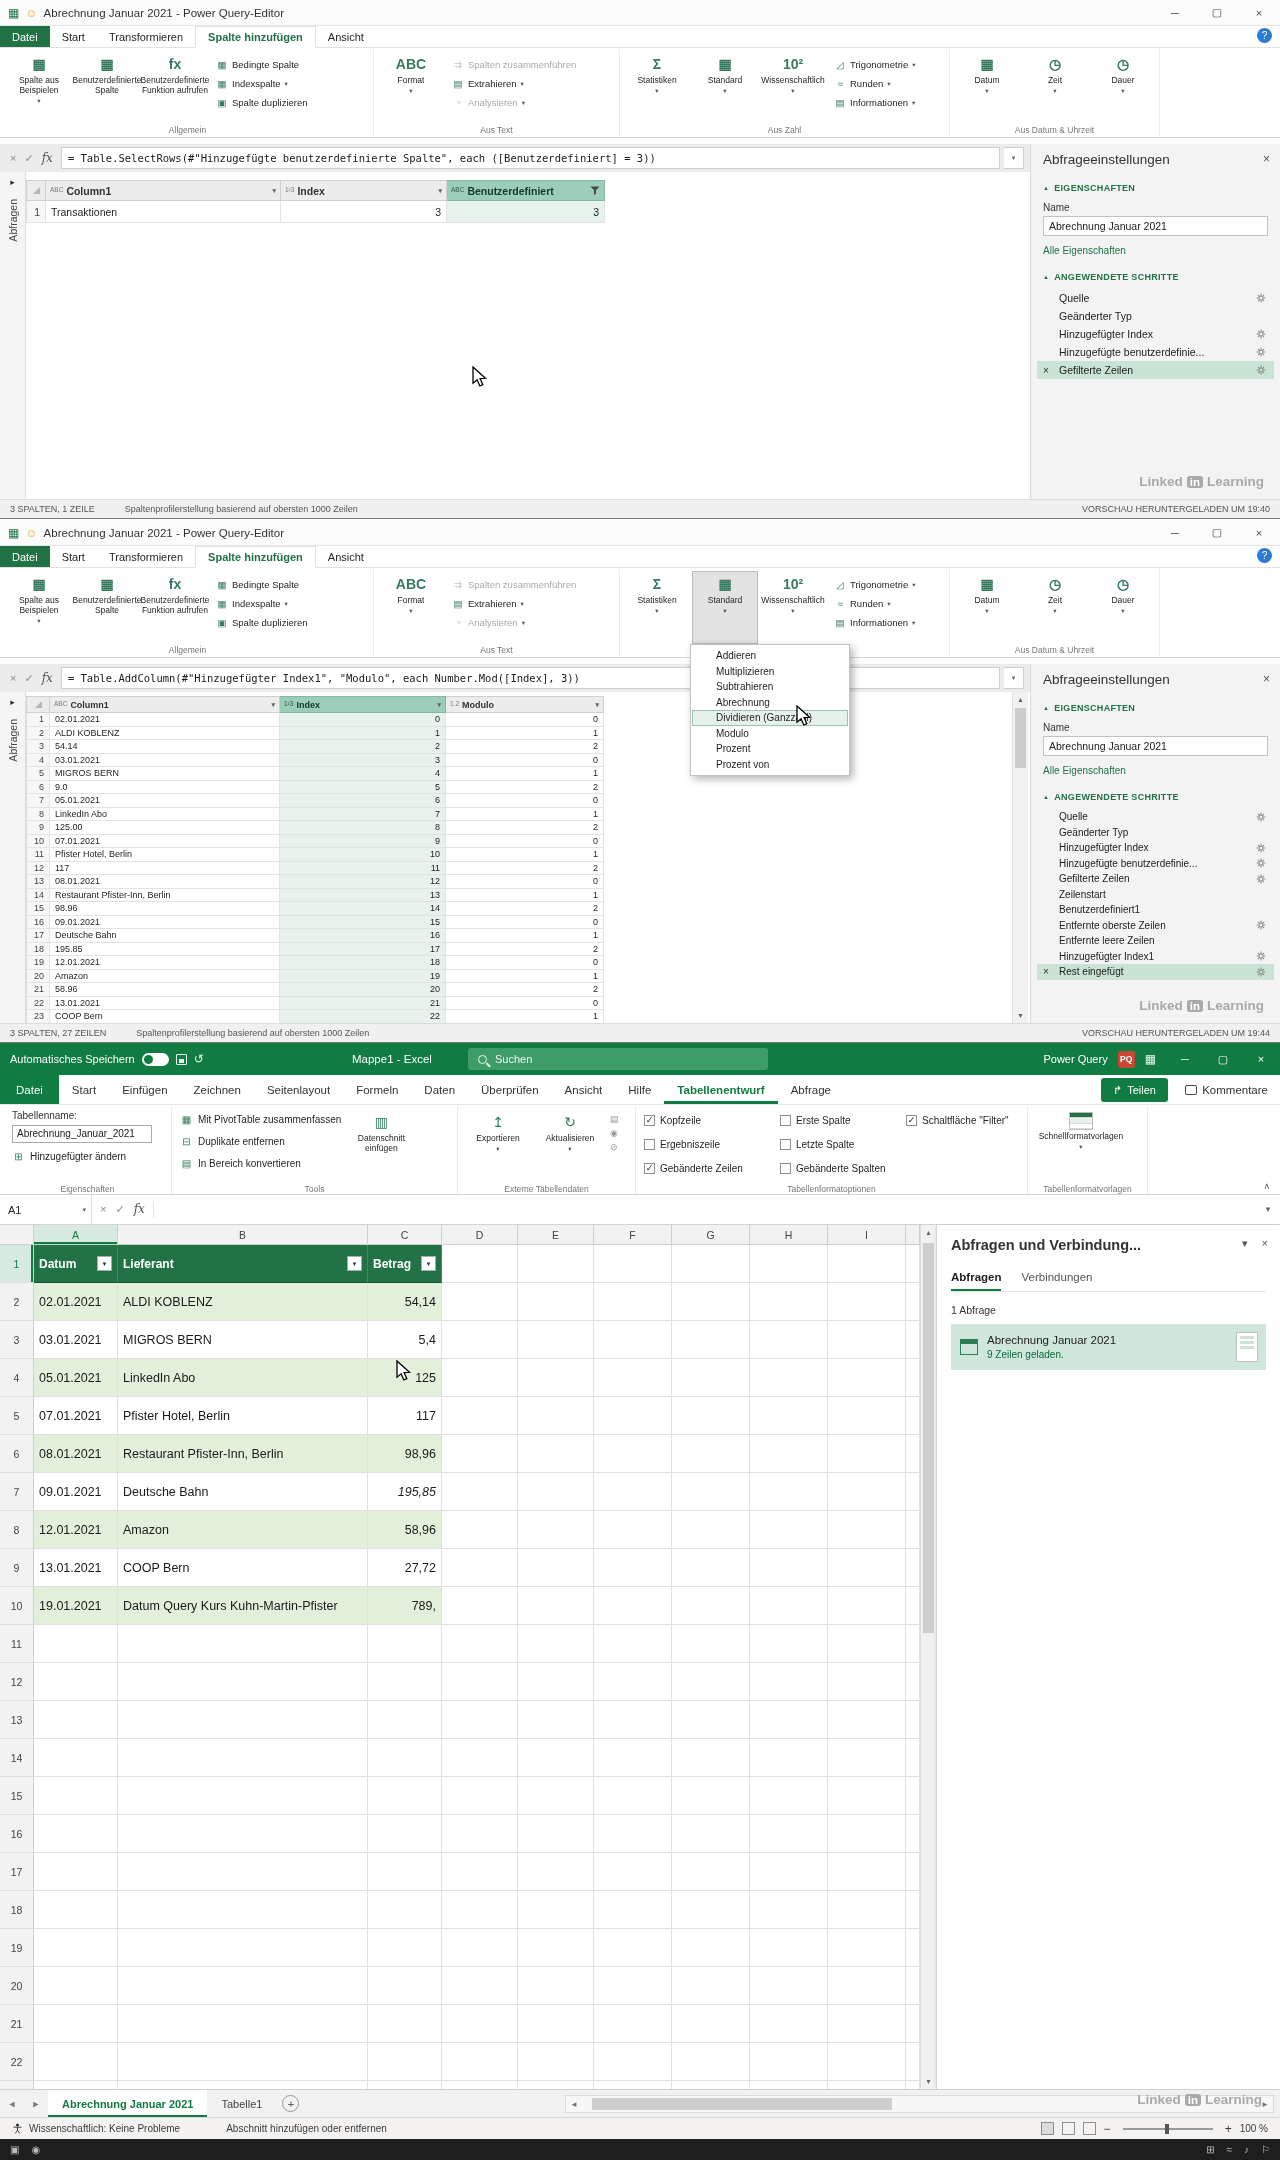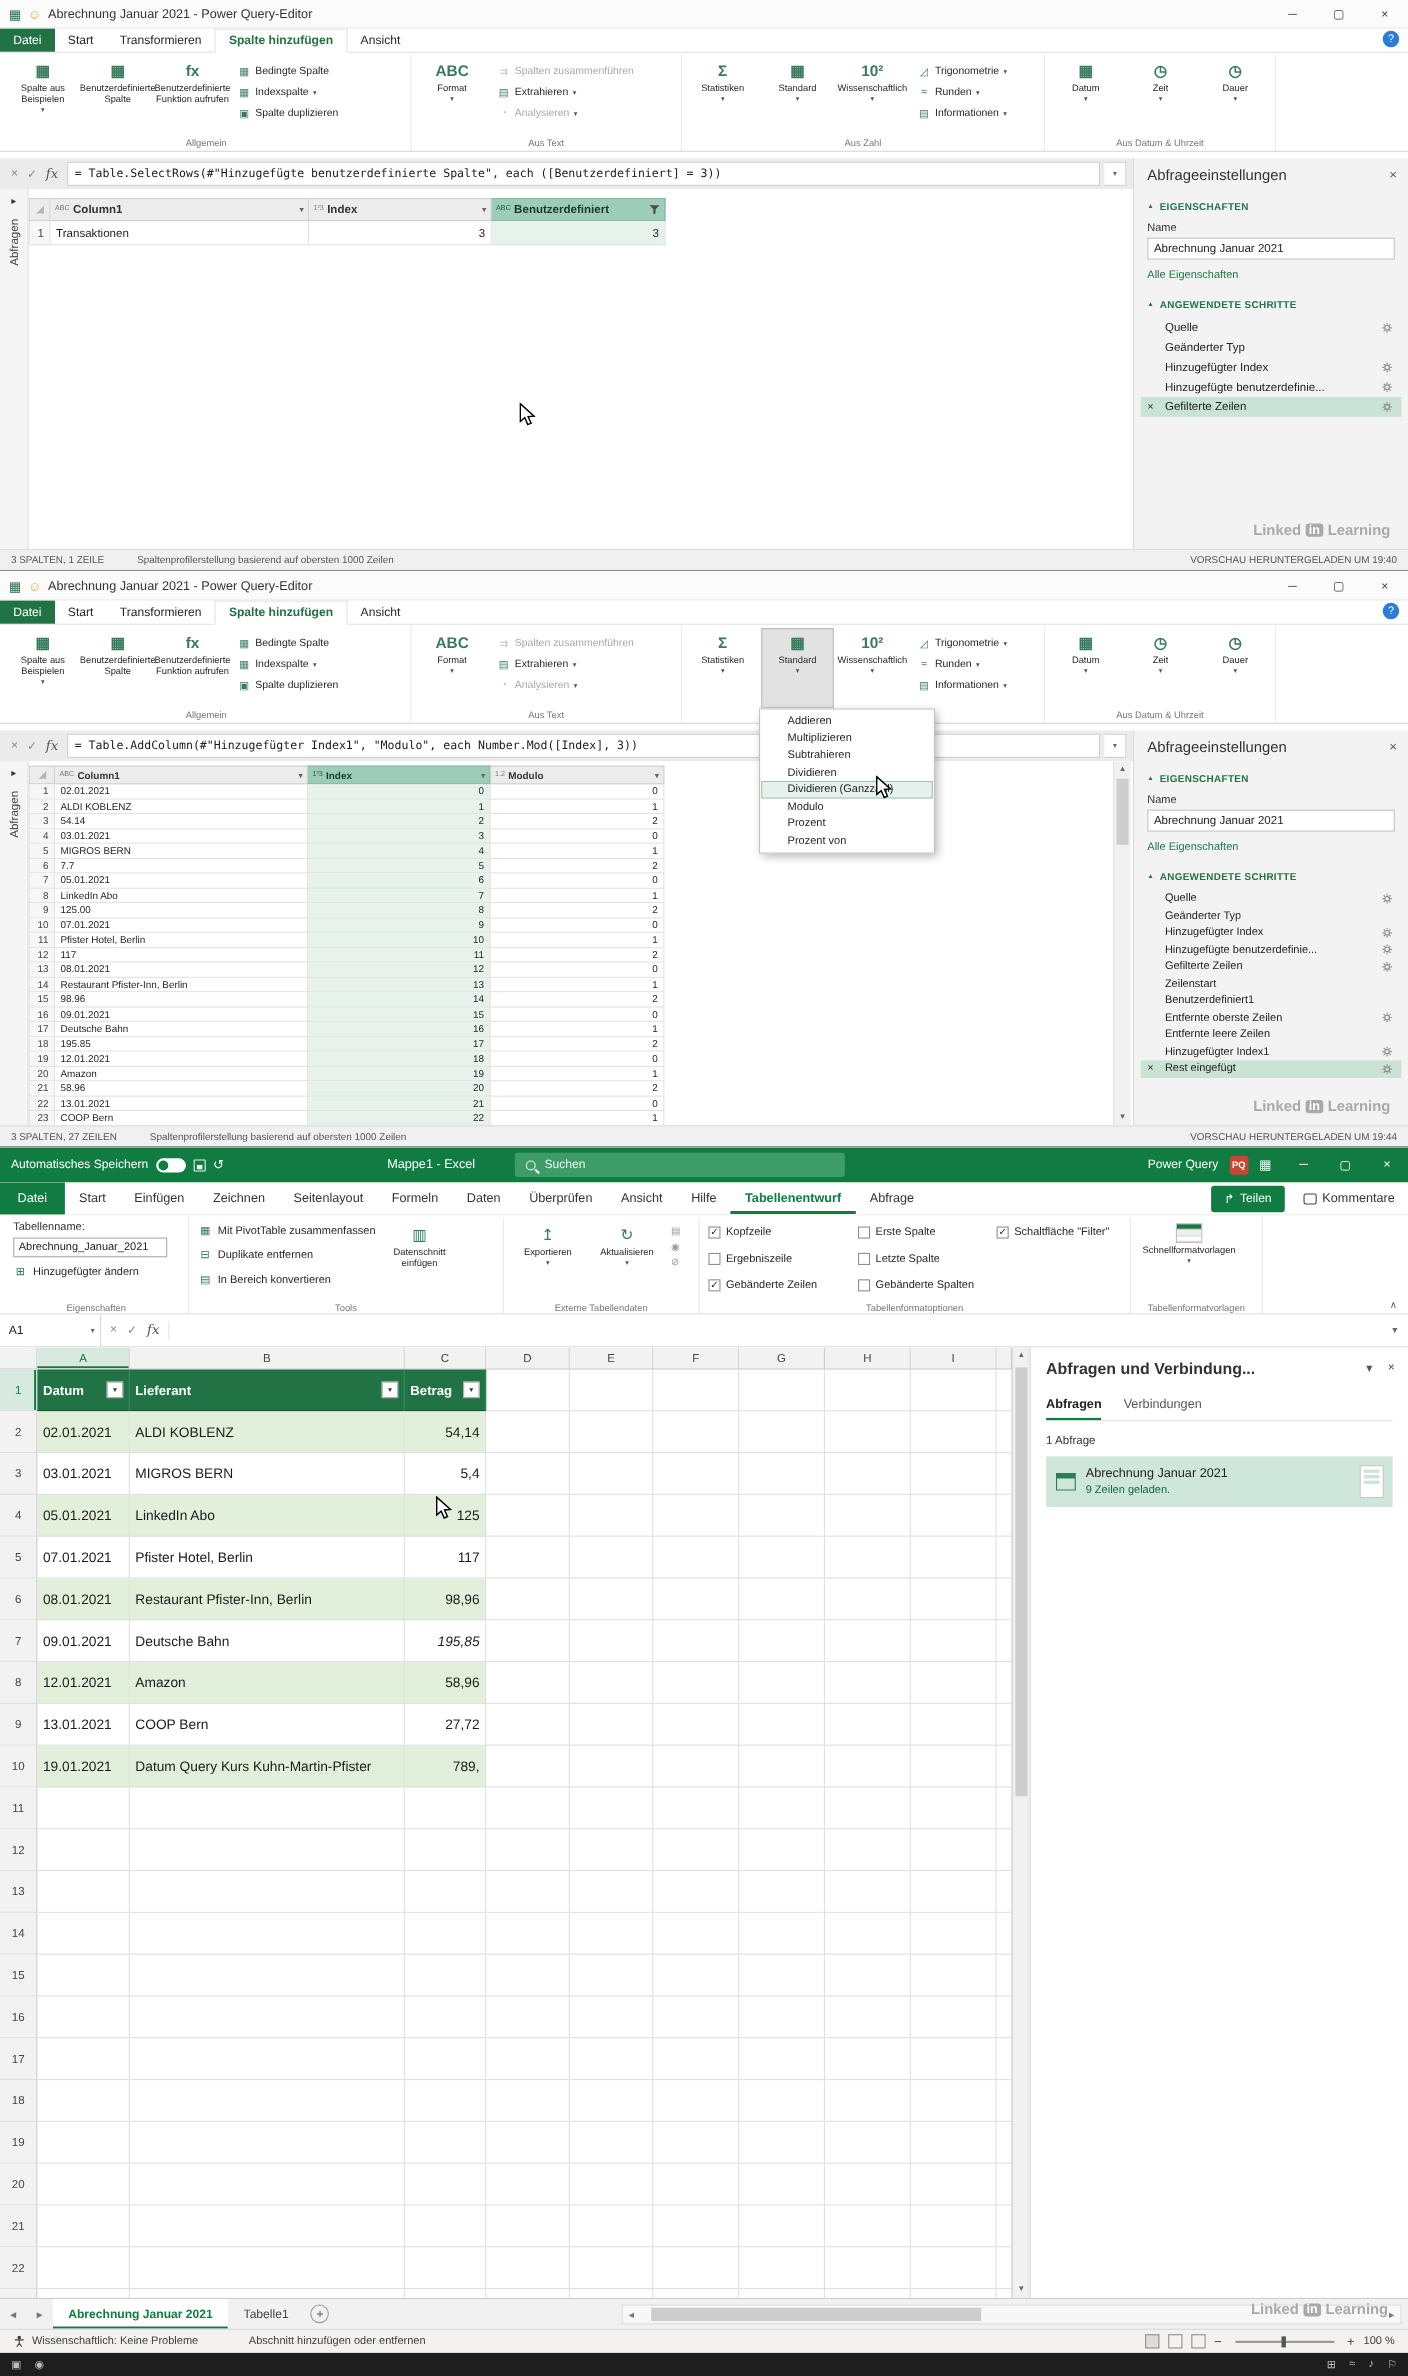--- a/index.html
+++ b/index.html
@@ -733,7 +733,7 @@
         <div class="mi">Addieren</div>
         <div class="mi">Multiplizieren</div>
         <div class="mi">Subtrahieren</div>
-        <div class="mi">Dividieren</div>
+        <div class="mi">Abrechnung</div>
         <div class="mi hl">Dividieren (Ganzzahl)</div>
         <div class="mi">Modulo</div>
         <div class="mi">Prozent</div>

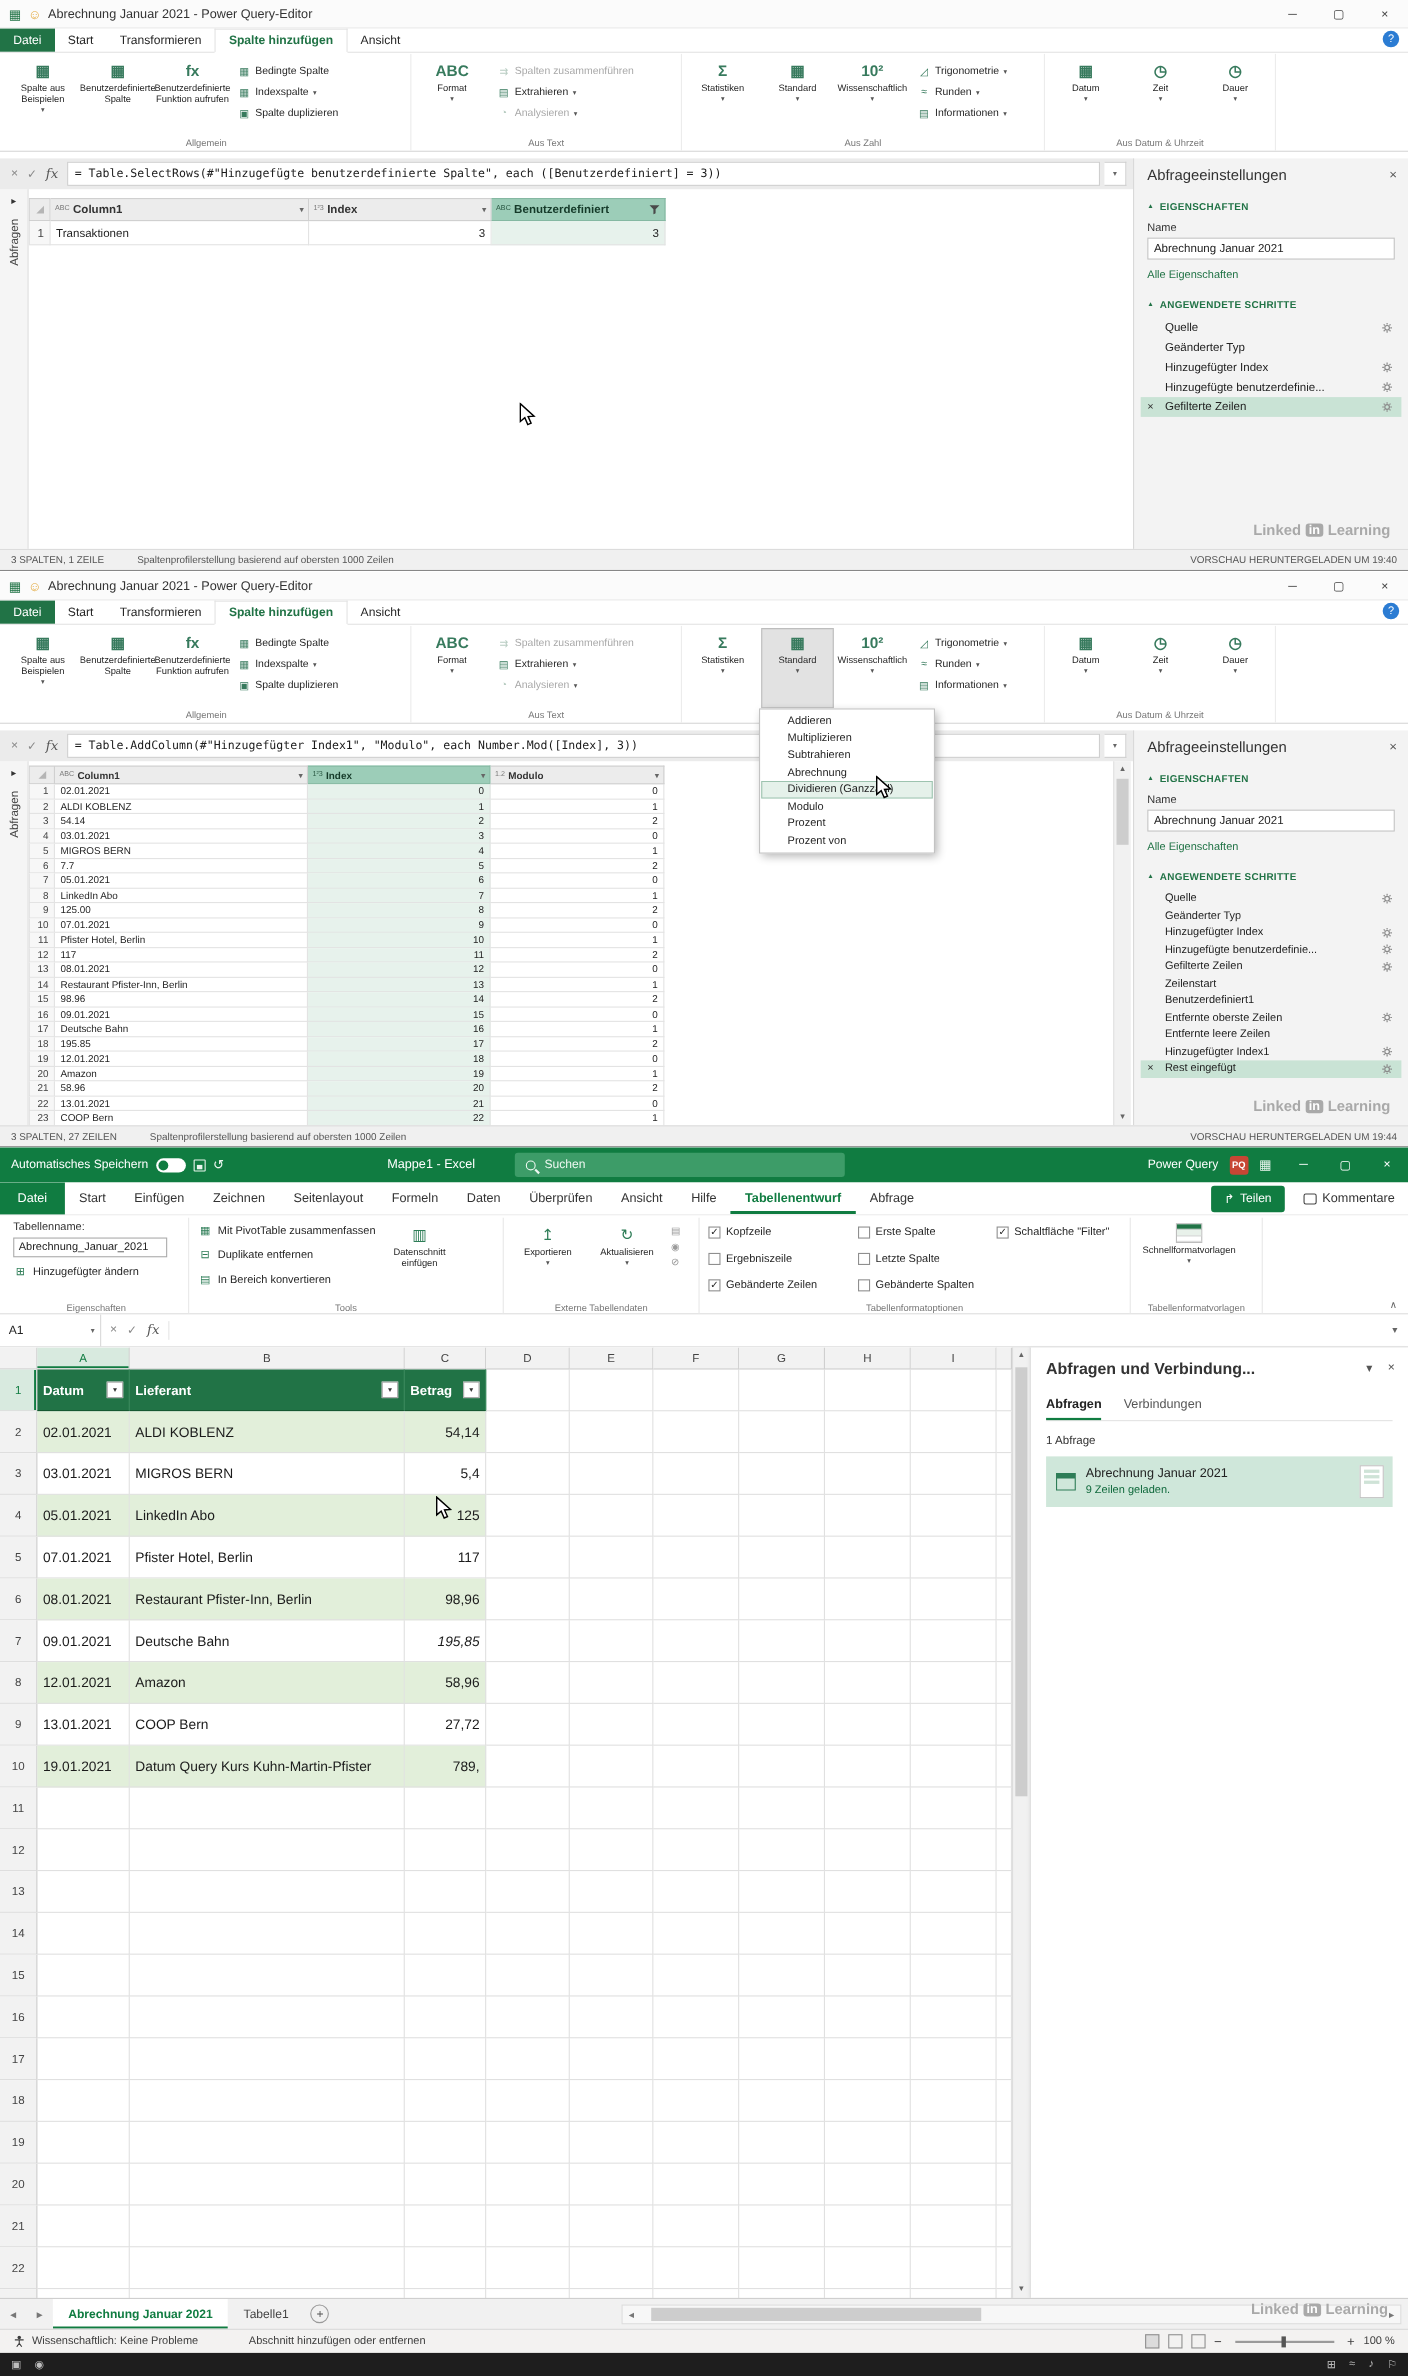--- a/index.html
+++ b/index.html
@@ -634,7 +634,7 @@
             <div class="pqt-c num" style="width: 158px;">1</div>
           </div><div class="pqt-r" style="height: 13.5px;">
             <div class="pqt-c pqt-n" style="width: 24px;">6</div>
-            <div class="pqt-c" style="width: 230px;">7.7</div>
+            <div class="pqt-c" style="width: 230px;">9.0</div>
             <div class="pqt-c selc num" style="width: 166px;">5</div>
             <div class="pqt-c num" style="width: 158px;">2</div>
           </div><div class="pqt-r" style="height: 13.5px;">

